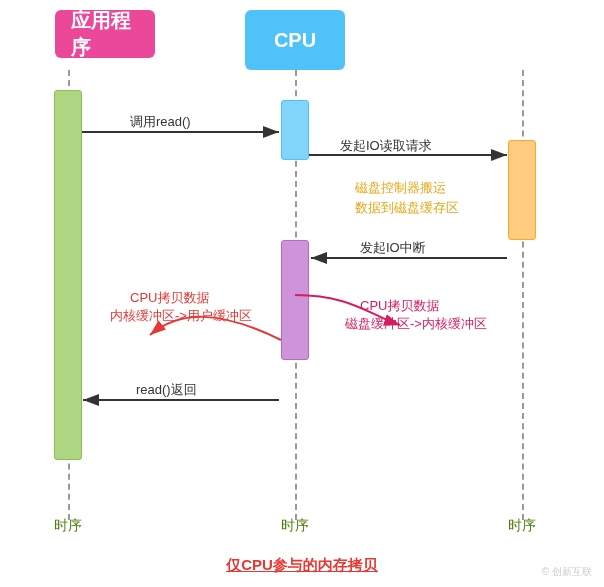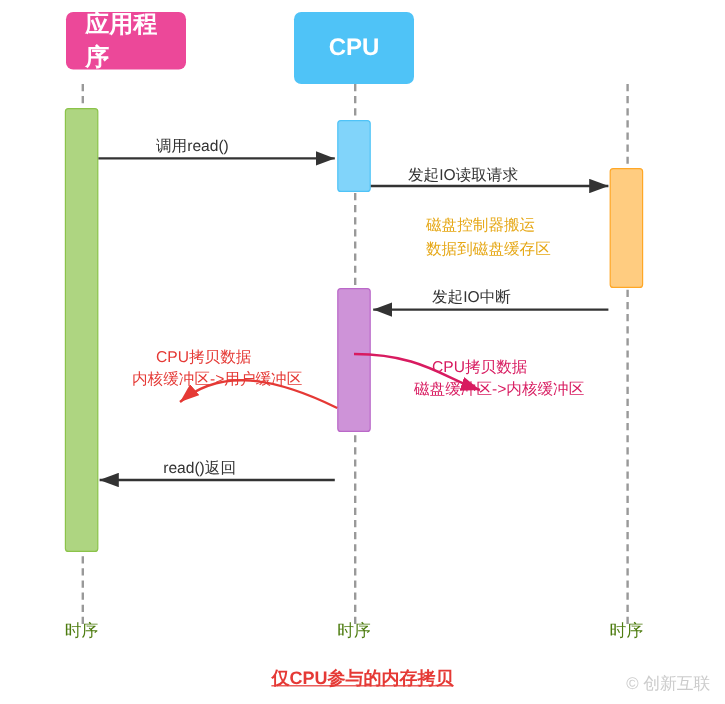--- a/index.html
+++ b/index.html
@@ -148,7 +148,7 @@
       position: absolute;
       bottom: 8px;
       right: 12px;
-      font-size: 14px;
+      font-size: 10px;
       color: #ccc;
     }
   </style>

